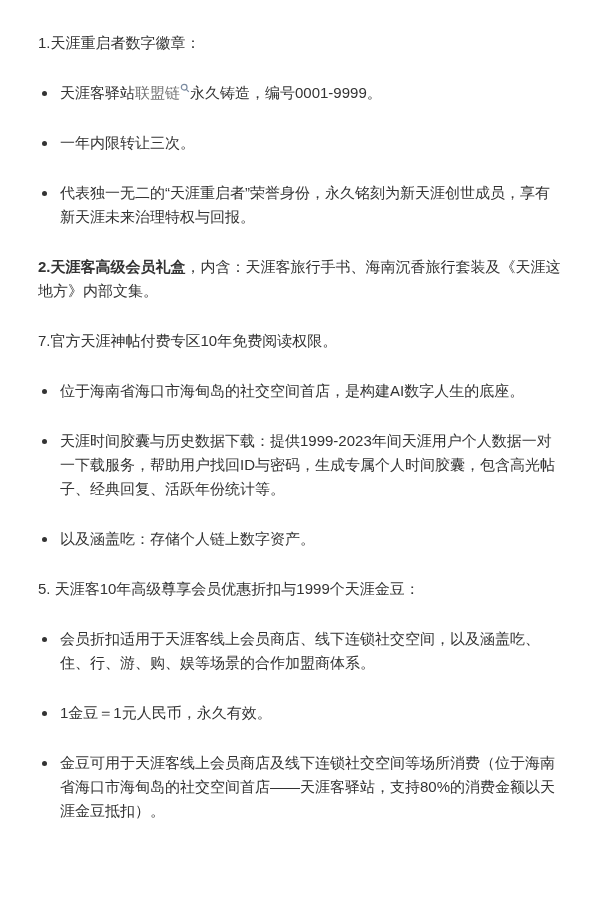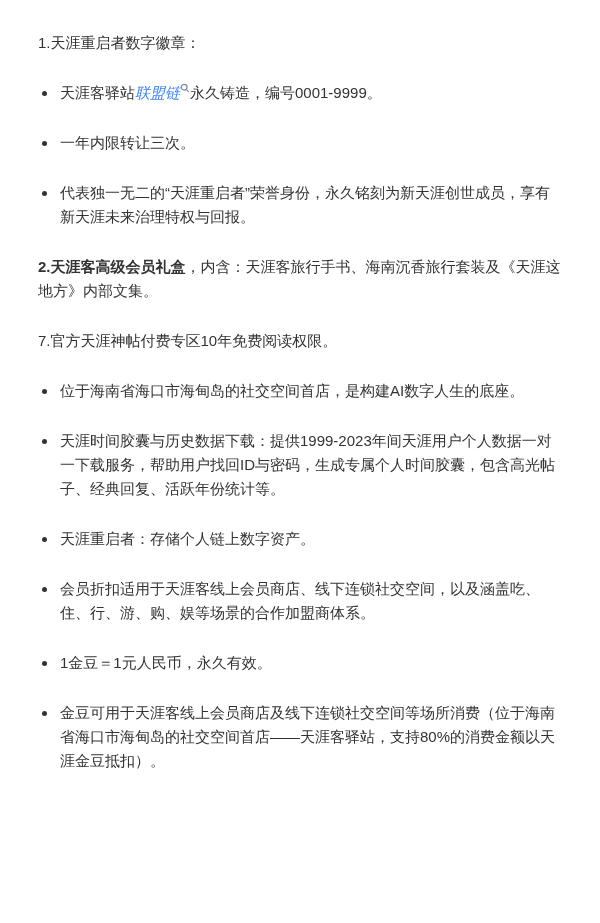--- a/index.html
+++ b/index.html
@@ -31,11 +31,10 @@
   }
   .bullet-text { flex: 1 1 auto; }
   .kw-link {
-    color: #3b82f6;
+    color: #737373;
     text-decoration: none;
     cursor: pointer;
     white-space: nowrap;
-    font-style: italic;
   }
   .search-sup {
     display: inline-block;

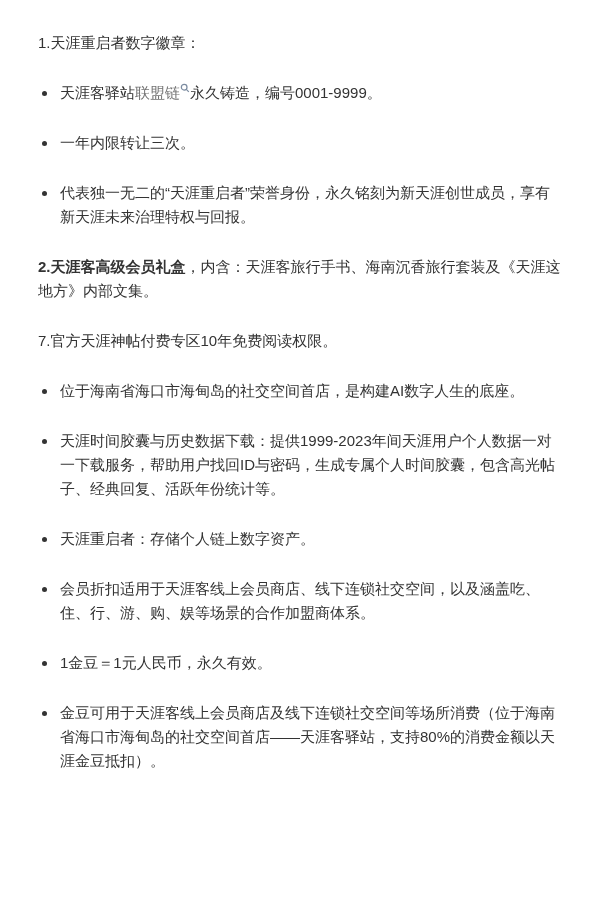--- a/index.html
+++ b/index.html
@@ -86,7 +86,7 @@
 
   <div class="bullet">
     <span class="dot"></span>
-    <span class="bullet-text">天涯重启者：存储个人链上数字资产。</span>
+    <span class="bullet-text">以及涵盖吃：存储个人链上数字资产。</span>
   </div>
 
 

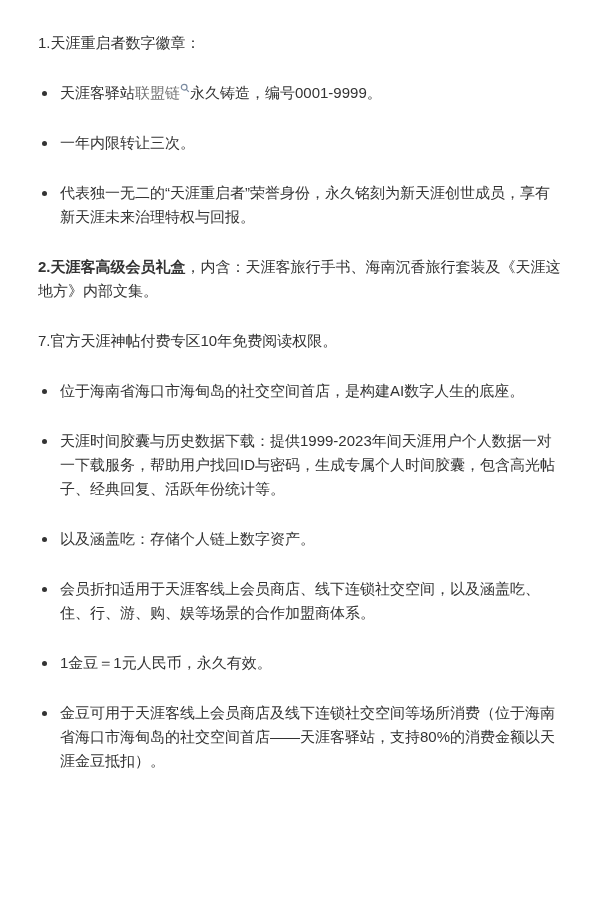--- a/index.html
+++ b/index.html
@@ -89,6 +89,7 @@
     <span class="bullet-text">以及涵盖吃：存储个人链上数字资产。</span>
   </div>
 
+  <p class="para bold">5. 天涯客10年高级尊享会员优惠折扣与1999个天涯金豆：</p>
 
   <div class="bullet">
     <span class="dot"></span>

